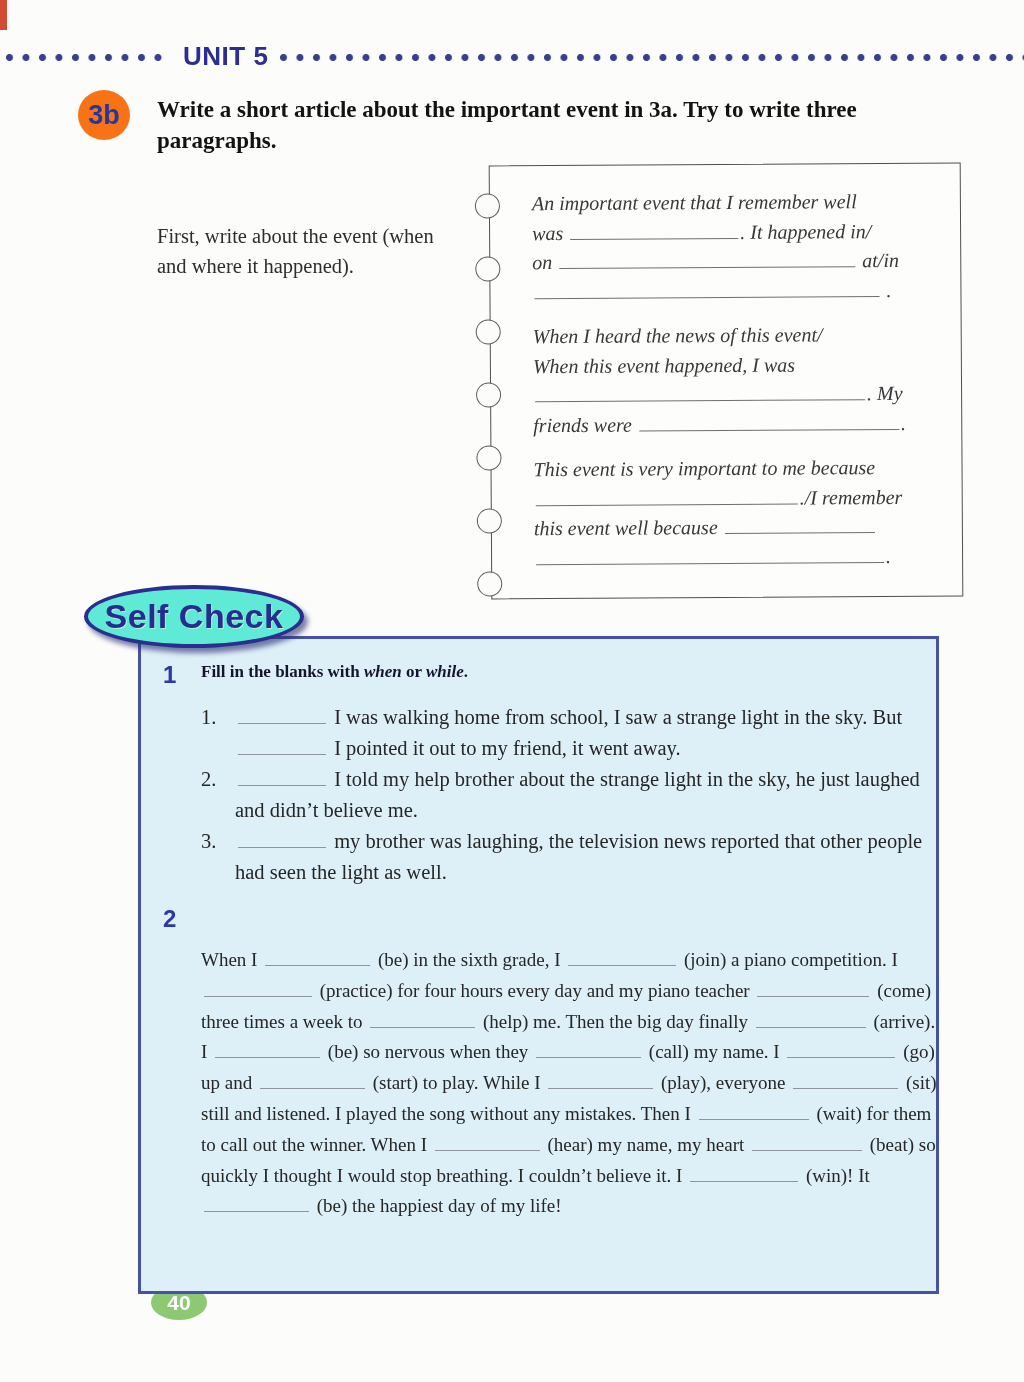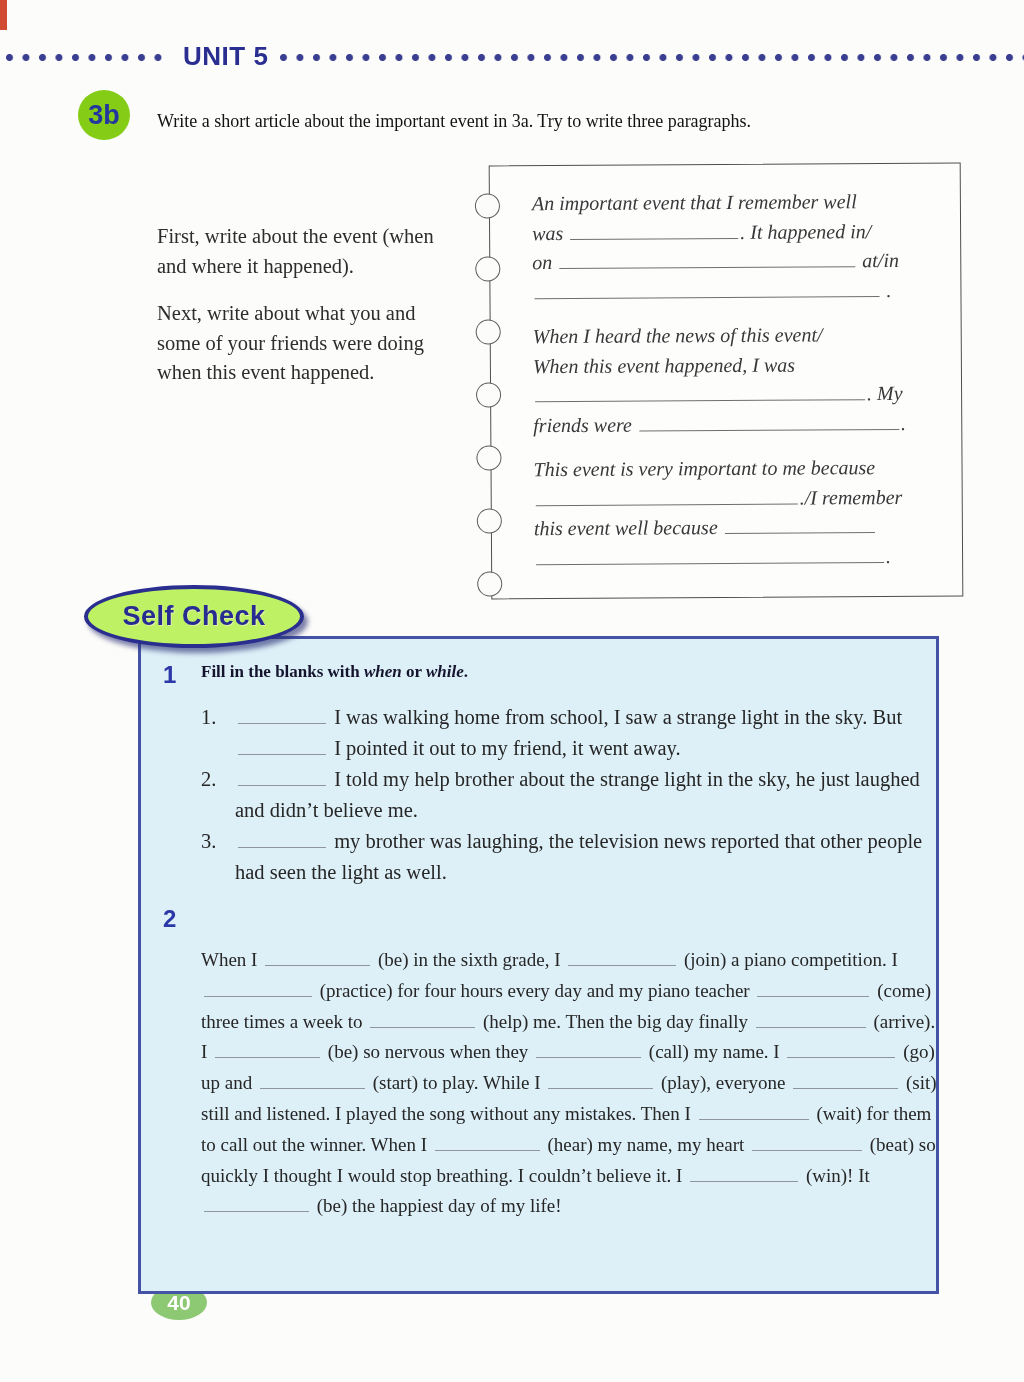--- a/index.html
+++ b/index.html
@@ -24,7 +24,7 @@
 
   
   .badge-3b{position:absolute;left:78px;top:90px;width:52px;height:50px;border-radius:50%;
-    background:#84cc16;display:flex;align-items:center;justify-content:center;
+    background:#f97316;display:flex;align-items:center;justify-content:center;
     font-family:"Liberation Sans", sans-serif;font-weight:bold;font-size:27px;color:#2436a0;}
   .instruction{position:absolute;left:157px;top:106px;width:822px;
     font-weight:normal;font-size:18px;line-height:31px;color:#131313;}

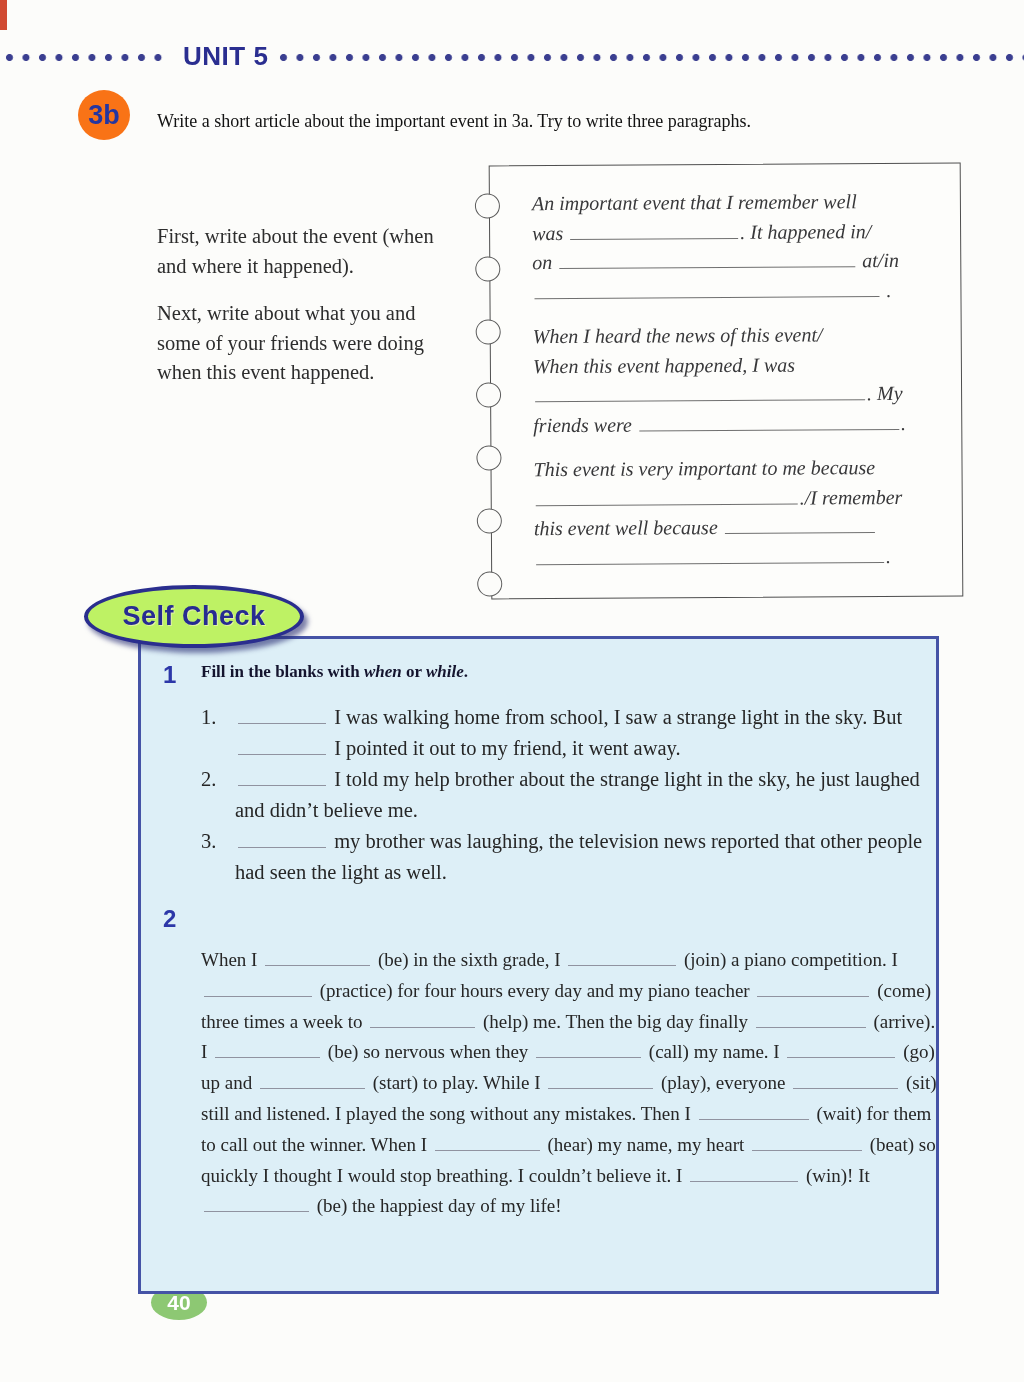--- a/index.html
+++ b/index.html
@@ -26,8 +26,8 @@
   .badge-3b{position:absolute;left:78px;top:90px;width:52px;height:50px;border-radius:50%;
     background:#f97316;display:flex;align-items:center;justify-content:center;
     font-family:"Liberation Sans", sans-serif;font-weight:bold;font-size:27px;color:#2436a0;}
-  .instruction{position:absolute;left:157px;top:106px;width:822px;
-    font-weight:normal;font-size:18px;line-height:31px;color:#131313;}
+  .instruction{position:absolute;left:157px;top:94px;width:822px;
+    font-weight:bold;font-size:23px;line-height:31px;color:#131313;}
 
   .steps{position:absolute;left:157px;top:222px;width:300px;}
   .steps p{margin:0 0 18px 0;font-size:20.5px;line-height:29.5px;color:#2d2d2d;}

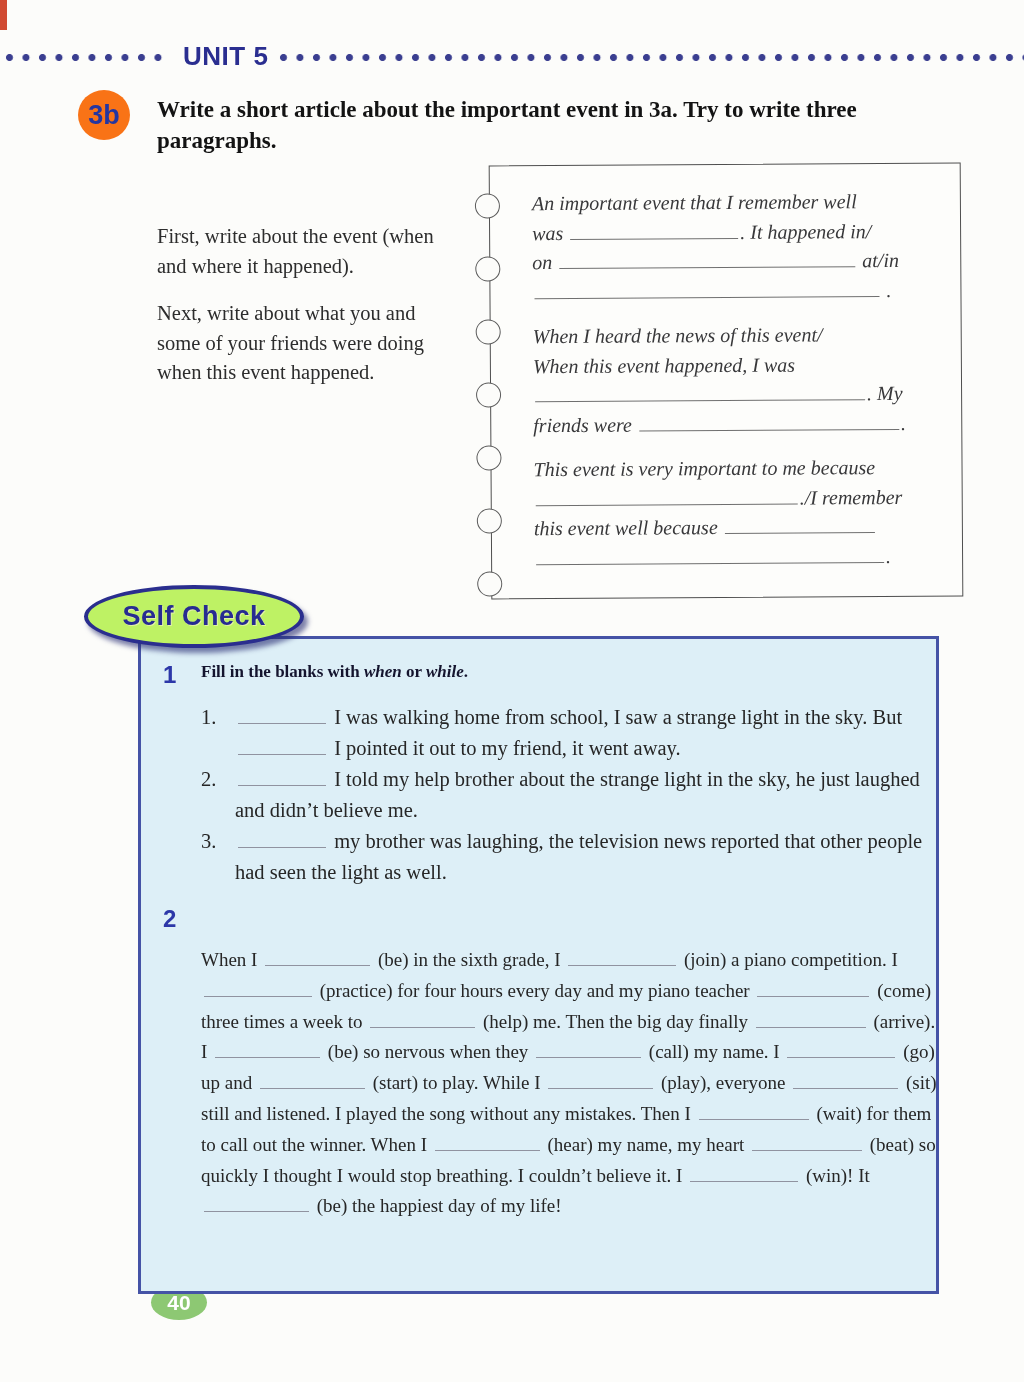--- a/index.html
+++ b/index.html
@@ -94,7 +94,6 @@
 
   <div class="steps">
       <p>First, write about the event (when and where it happened).</p>
-      <p>Next, write about what you and some of your friends were doing when this event happened.</p>
     </div>
 
   <div class="notebook">

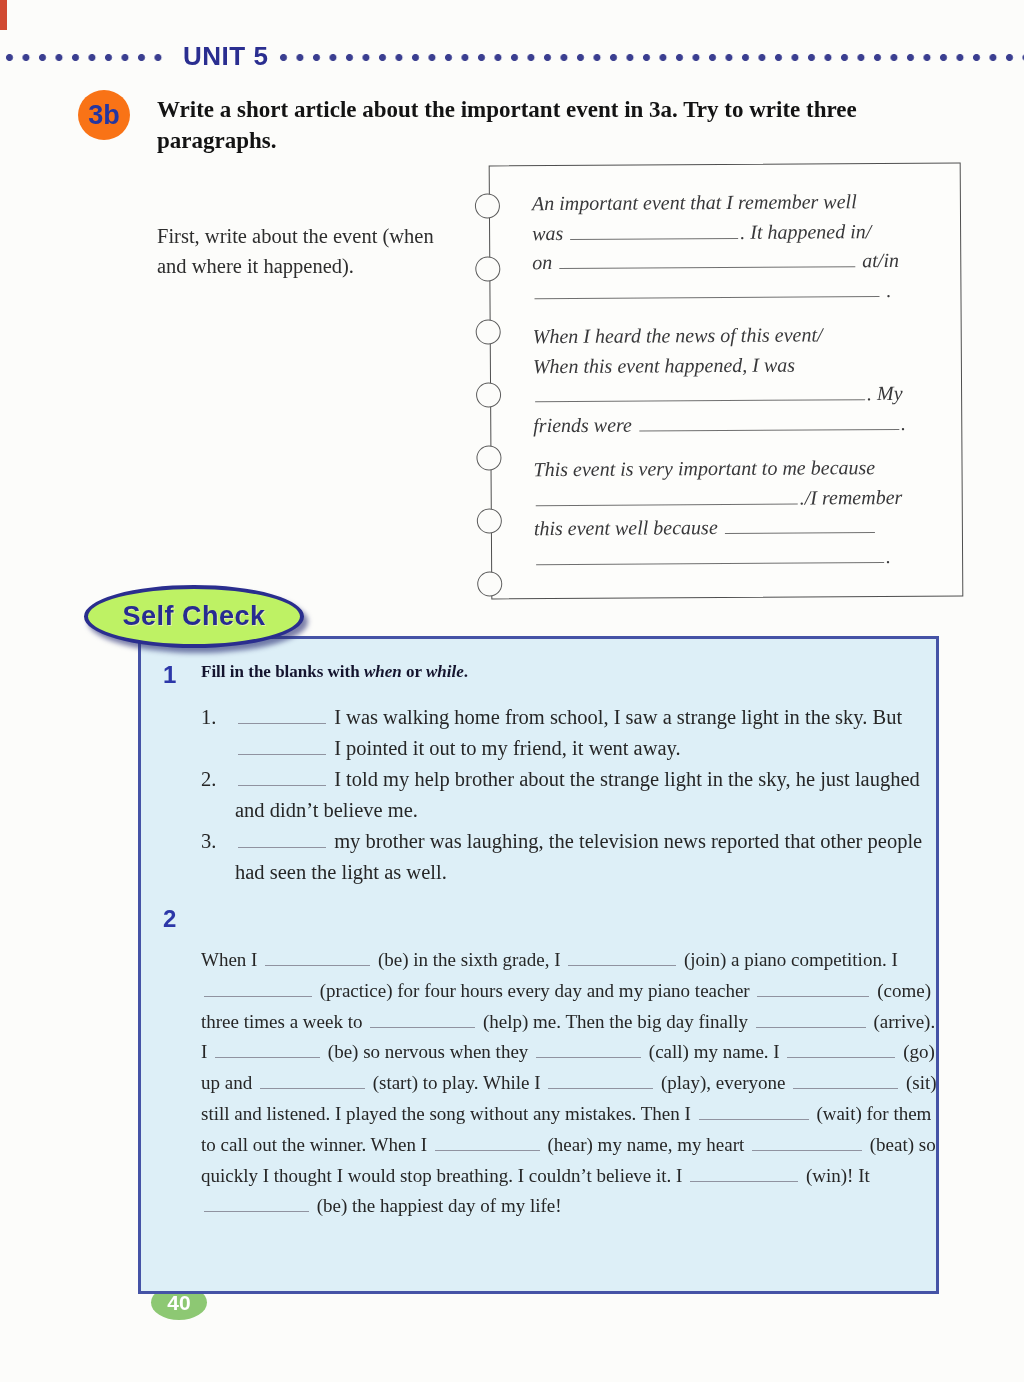--- a/index.html
+++ b/index.html
@@ -47,10 +47,10 @@
 
   
   .selfcheck-badge{position:absolute;left:84px;top:585px;width:212px;height:55px;
-    background:#bef264;border:4px solid #2a2e8e;border-radius:50%;
+    background:#5eead4;border:4px solid #2a2e8e;border-radius:50%;
     box-shadow:4px 5px 5px rgba(40,45,115,.6);
     display:flex;align-items:center;justify-content:center;z-index:3;
-    font-family:"Liberation Sans", sans-serif;font-weight:bold;font-size:27px;
+    font-family:"Liberation Sans", sans-serif;font-weight:bold;font-size:34px;
     color:#272c91;letter-spacing:.5px;text-shadow:1px 1px 0 rgba(255,240,220,.55);}
   .exercise-box{position:absolute;left:138px;top:636px;width:801px;height:658px;
     background:#ddeff7;border:3px solid #4553a6;box-sizing:border-box;z-index:1;}

